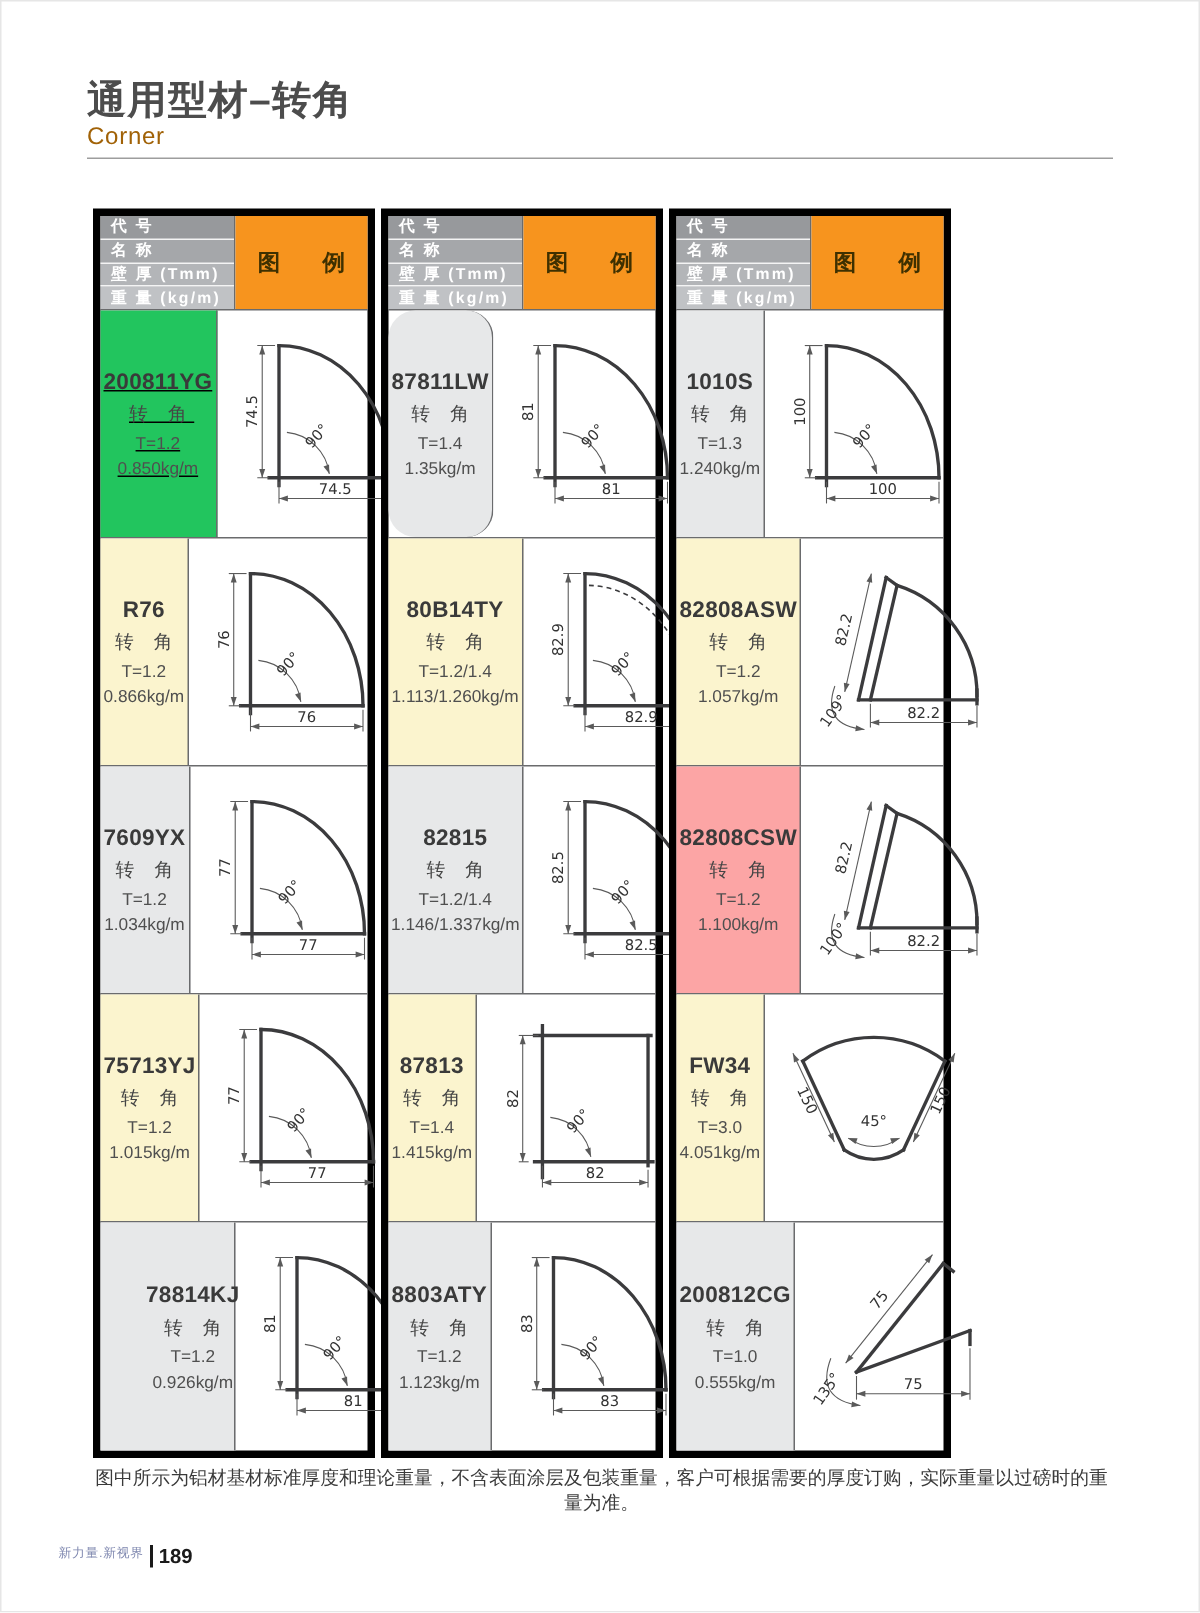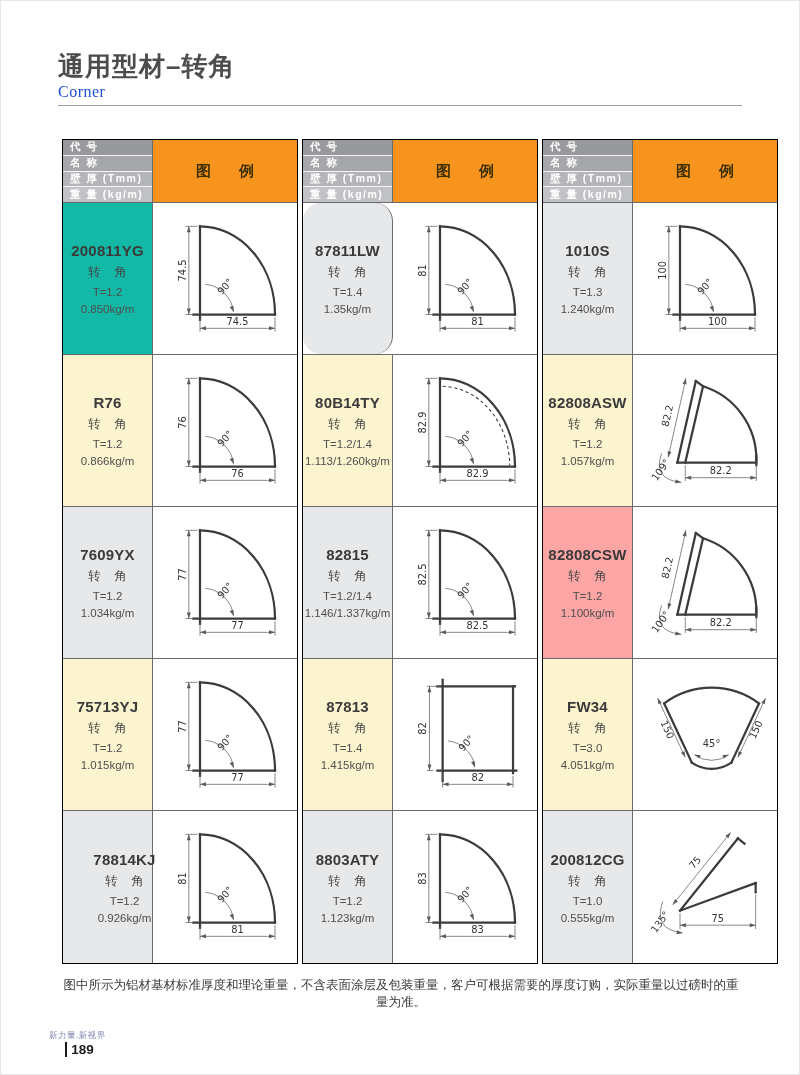--- a/index.html
+++ b/index.html
@@ -8,7 +8,7 @@
 
   
   .page-title{position:absolute;left:57px;top:48px;margin:0;font-size:26px;font-weight:bold;color:#4c4c4c;letter-spacing:1px;}
-  .page-subtitle{position:absolute;left:57px;top:82px;font-size:16px;color:#1d4ed8;letter-spacing:.5px;font-family:Liberation Serif, serif;}
+  .page-subtitle{position:absolute;left:57px;top:82px;font-size:16px;color:#a16207;letter-spacing:.5px;}
   .title-rule{position:absolute;left:57px;top:104px;width:684px;height:1px;background:#9d9d9d;}
 
   

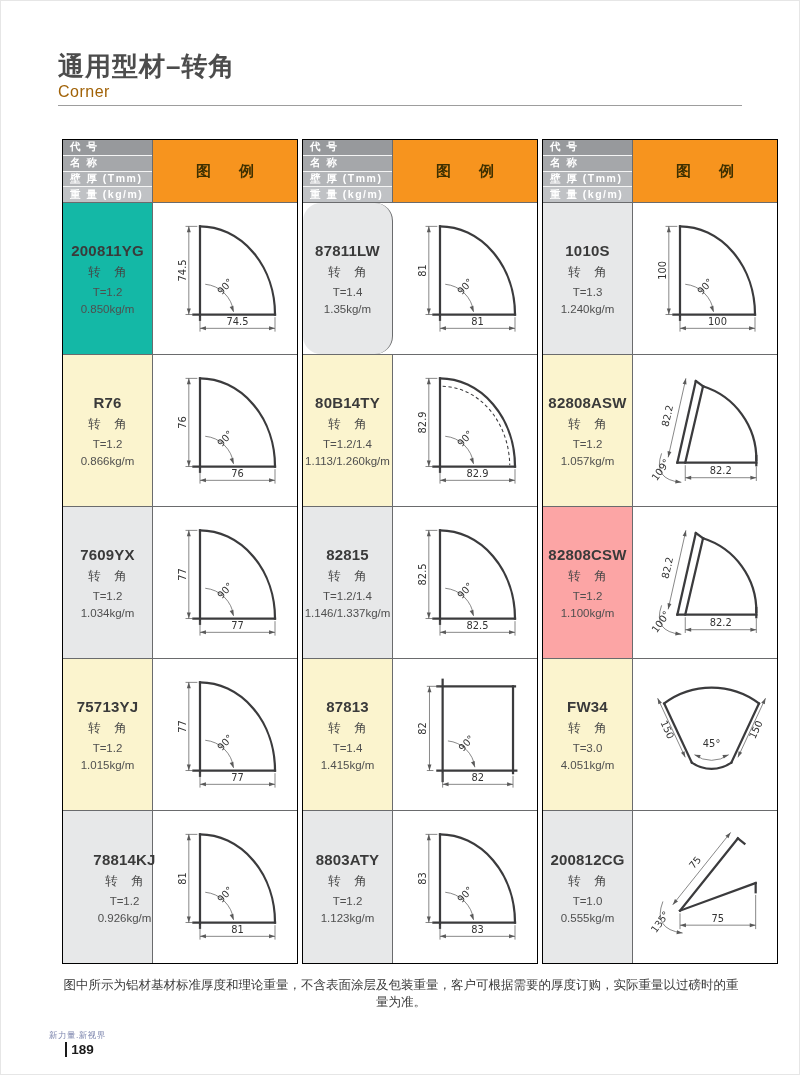--- a/index.html
+++ b/index.html
@@ -13,7 +13,7 @@
 
   
   .catalog{position:absolute;left:61px;top:138px;display:flex;gap:4px;}
-  .group{width:236px;border:1px solid #000000;background:#fff;box-sizing:border-box;}
+  .group{width:188px;border:5px solid #000000;background:#fff;box-sizing:border-box;}
   .ghead{display:flex;height:62px;border-bottom:1px solid #6a6b6d;}
   .hrows{width:90px;border-right:1px solid #6a6b6d;display:flex;flex-direction:column;box-sizing:border-box;}
   .hrow{flex:1;display:flex;align-items:center;padding-left:7px;color:#fff;font-weight:bold;font-size:10.5px;letter-spacing:1.5px;border-bottom:1px solid #f4f4f4;box-sizing:border-box;white-space:nowrap;}

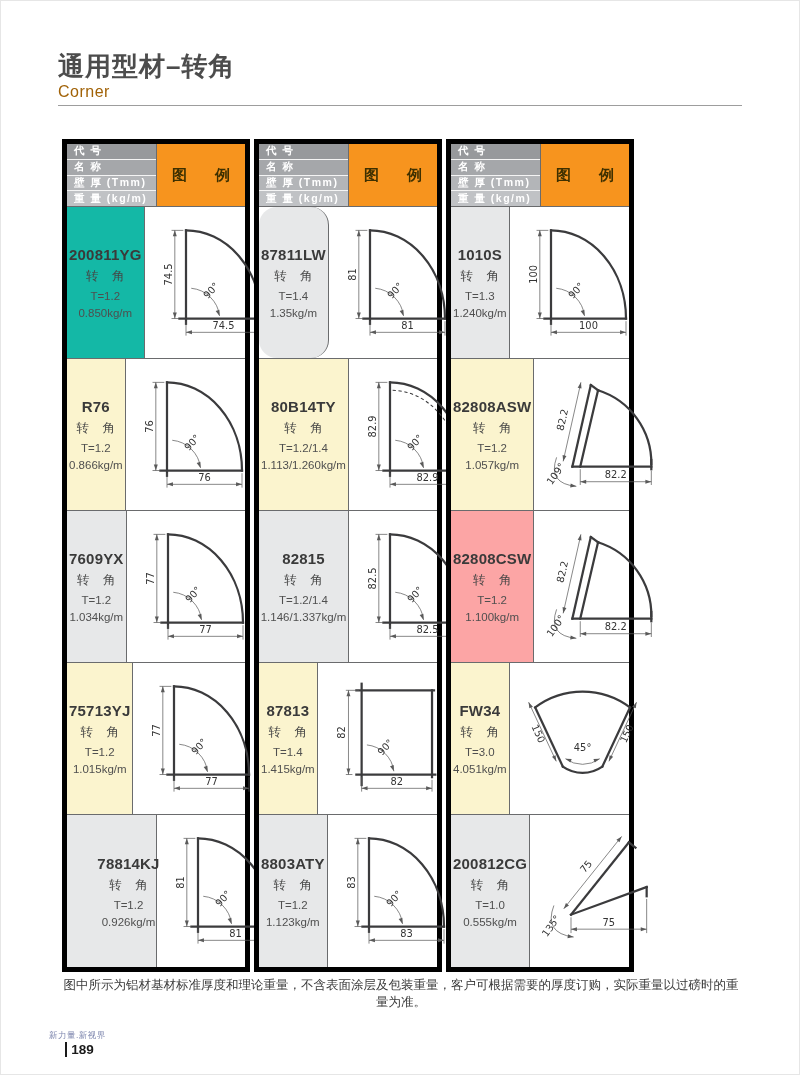--- a/index.html
+++ b/index.html
@@ -60,7 +60,7 @@
           <div class="hlegend" style="background: rgb(247, 148, 30);">图 例</div>
         </div>
         <div class="prow">
-          <div class="plabel" style="background: #14b8a6;">
+          <div class="plabel" style="background: #22c55e; text-decoration: underline;">
             <div class="pcode">200811YG</div>
             <div class="pname">转 角</div>
             <div class="pthk">T=1.2</div>

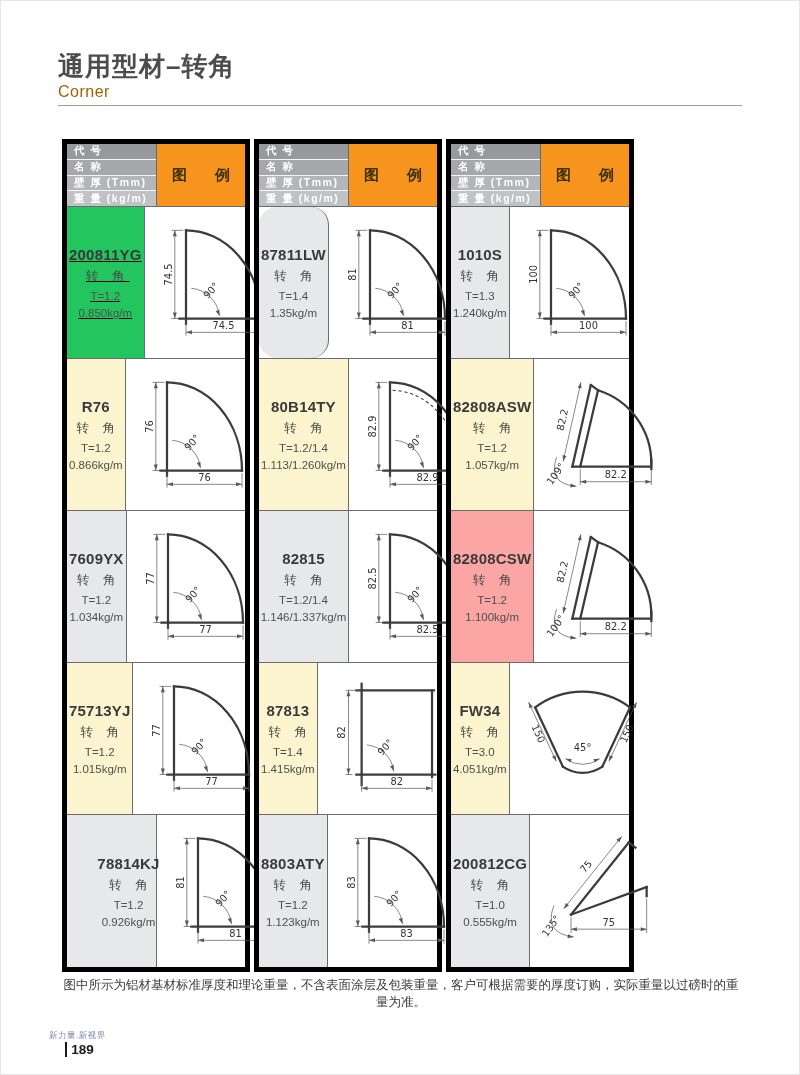--- a/index.html
+++ b/index.html
@@ -36,7 +36,7 @@
 
   
   .note{position:absolute;left:60px;top:976px;width:680px;margin:0;text-align:center;font-size:12.5px;color:#3a3a3a;}
-  .footer{position:absolute;left:48px;top:1029px;display:flex;align-items:center;flex-direction:column;}
+  .footer{position:absolute;left:38px;top:1029px;display:flex;align-items:flex-start;}
   .brand{font-size:8.5px;color:#8089b0;letter-spacing:.5px;}
   .pageno{margin-left:4px;padding-left:4px;border-left:2.5px solid #1a1a1a;font-size:13.5px;font-weight:bold;color:#1a1a1a;}
 </style>

